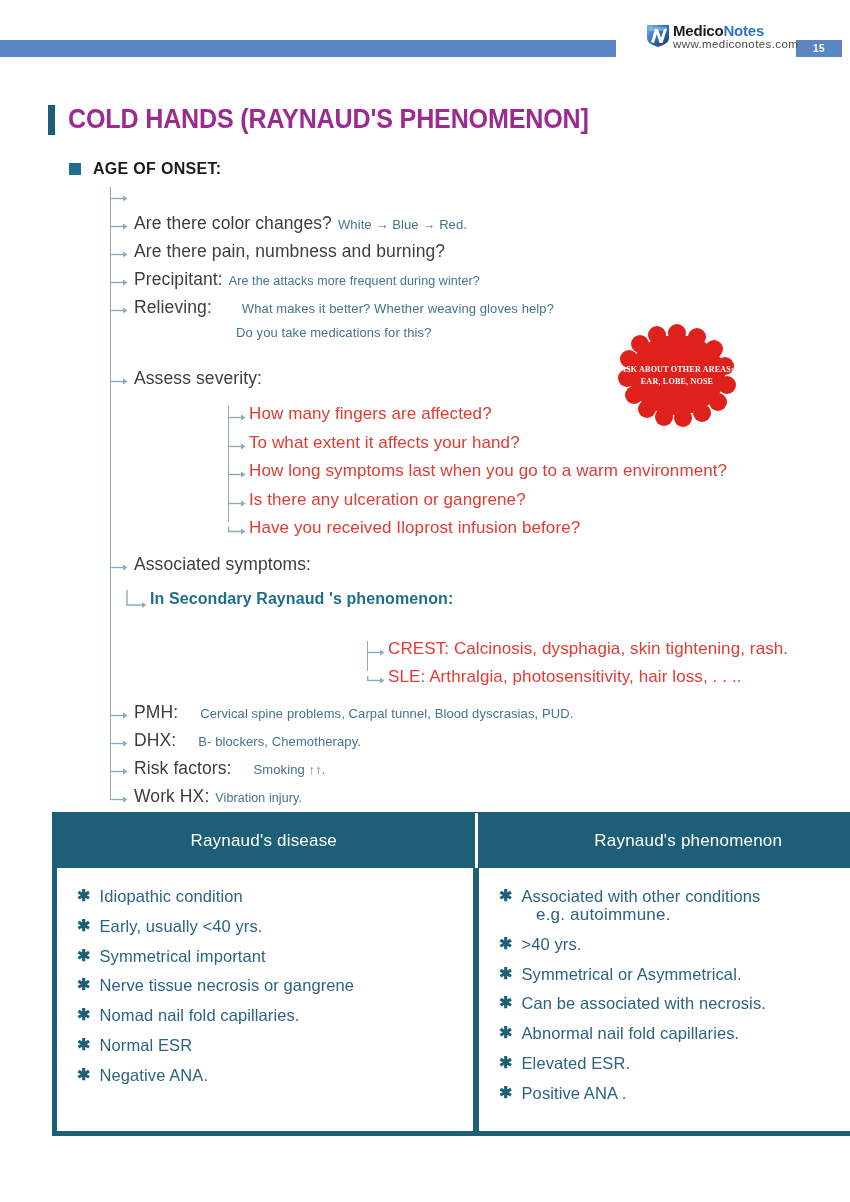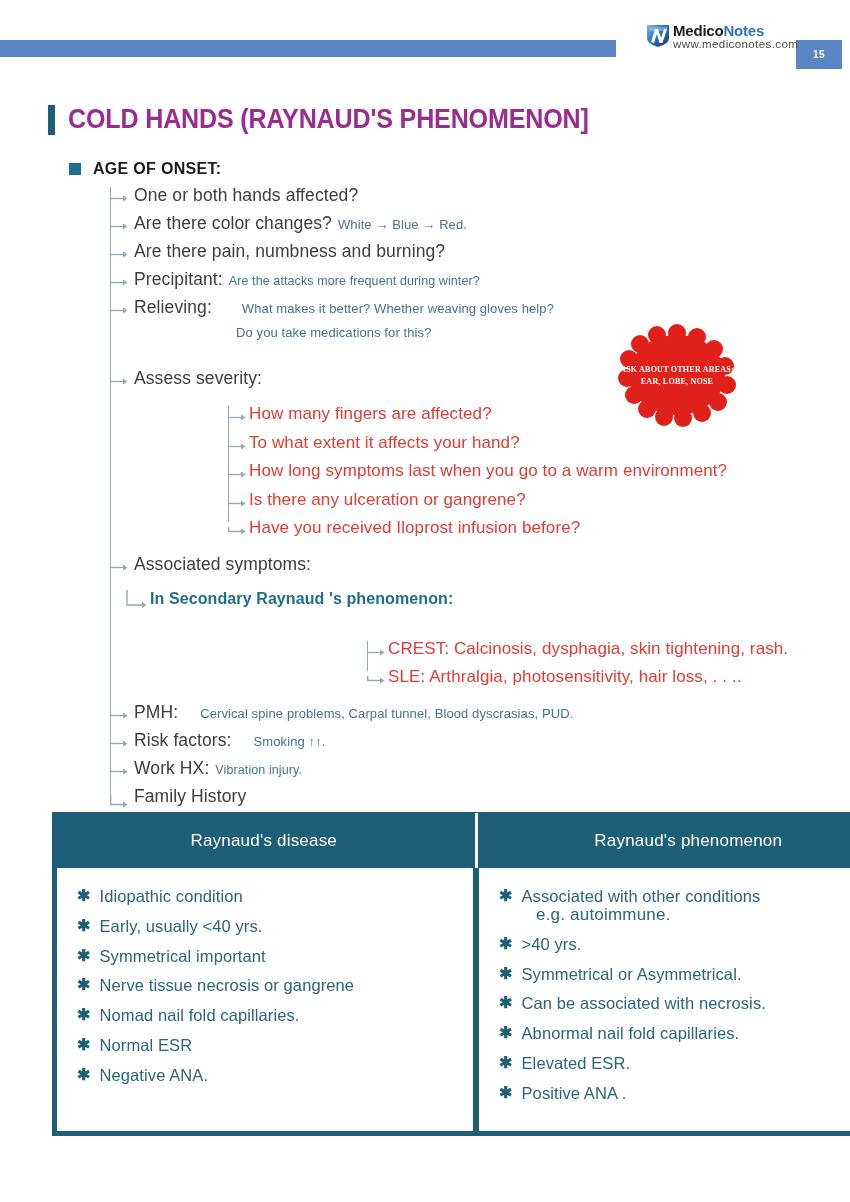--- a/index.html
+++ b/index.html
@@ -25,7 +25,7 @@
   .page-badge {
     position: absolute;
     right: 8px; top: 40px;
-    width: 46px; height: 29px;
+    width: 46px; height: 17px;
     background: #5a86c4;
     color: #ffffff;
     font-size: 10px;

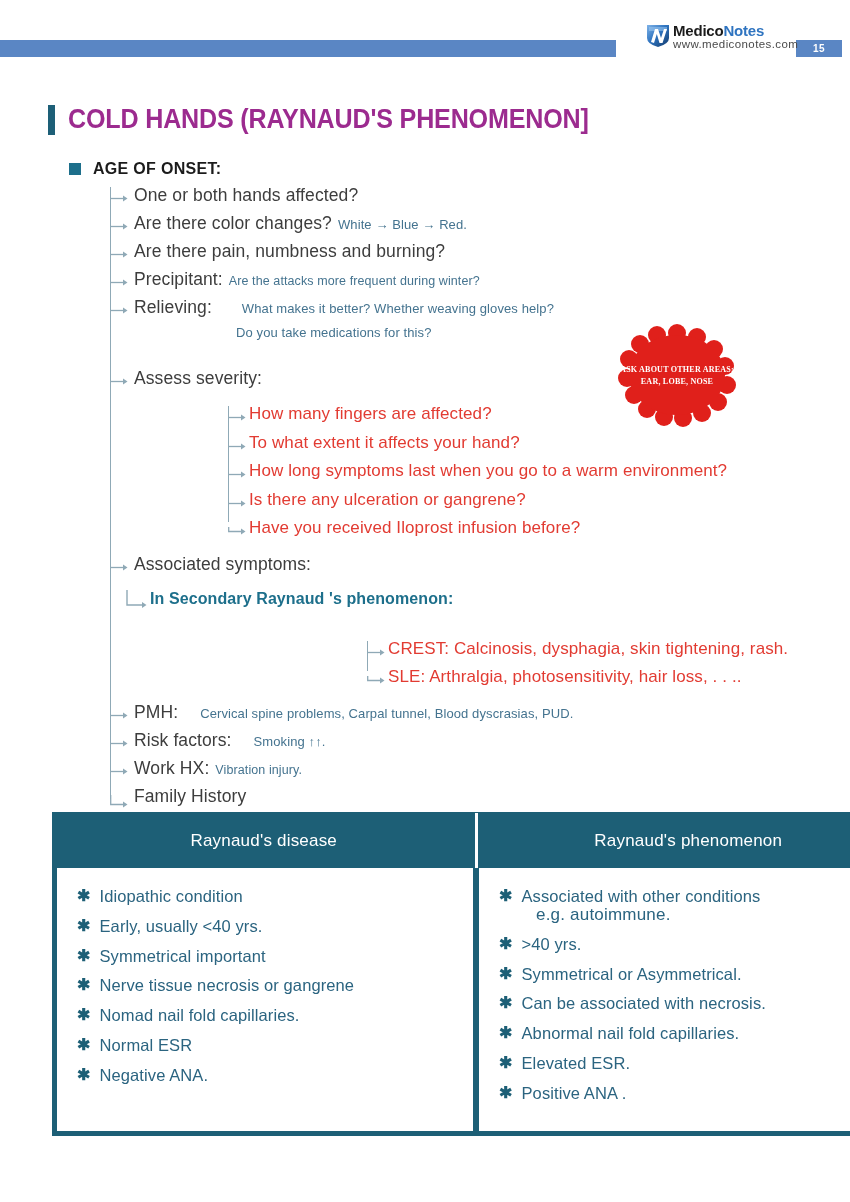--- a/index.html
+++ b/index.html
@@ -345,7 +345,6 @@
           <path d="M13 1.6 L17.5 4.5 L13 7.4 Z" fill="#8fa9b6"></path>
         </svg>
       </span>
-    <span class="lv1">One or both hands affected?</span>
   </div>
 
   <div class="row">

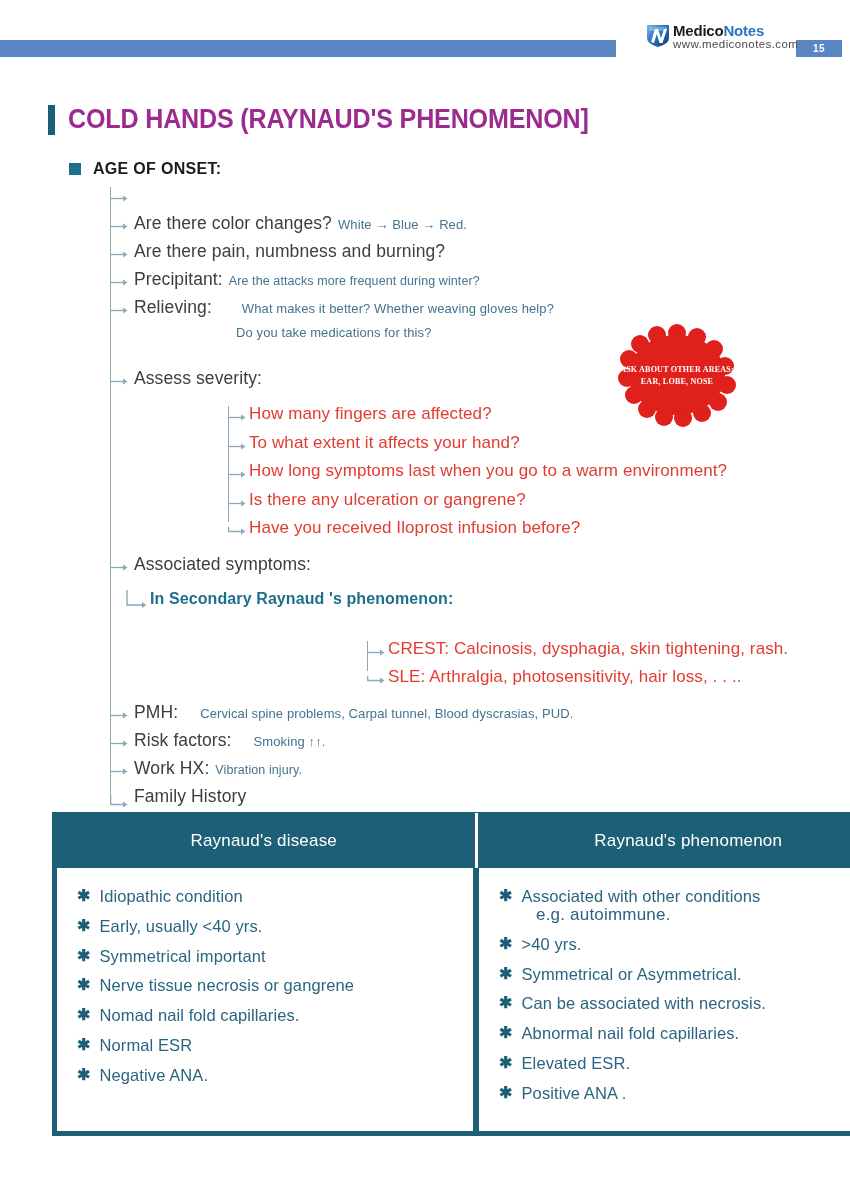--- a/index.html
+++ b/index.html
@@ -514,6 +514,17 @@
           <path d="M13 1.6 L17.5 4.5 L13 7.4 Z" fill="#8fa9b6"></path>
         </svg>
       </span>
+    <span class="lv1">DHX:</span>
+    <span class="gap-md"></span>
+    <span class="note note-lg">B- blockers, Chemotherapy.</span>
+  </div>
+  <div class="row">
+    <span class="arrow">
+        <svg width="18" height="9" viewBox="0 0 18 9">
+          <path d="M0 4.5 H13" stroke="#8fa9b6" stroke-width="1.3" fill="none"></path>
+          <path d="M13 1.6 L17.5 4.5 L13 7.4 Z" fill="#8fa9b6"></path>
+        </svg>
+      </span>
     <span class="lv1">Risk factors:</span>
     <span class="gap-md"></span>
     <span class="note note-lg">Smoking ↑↑.</span>

